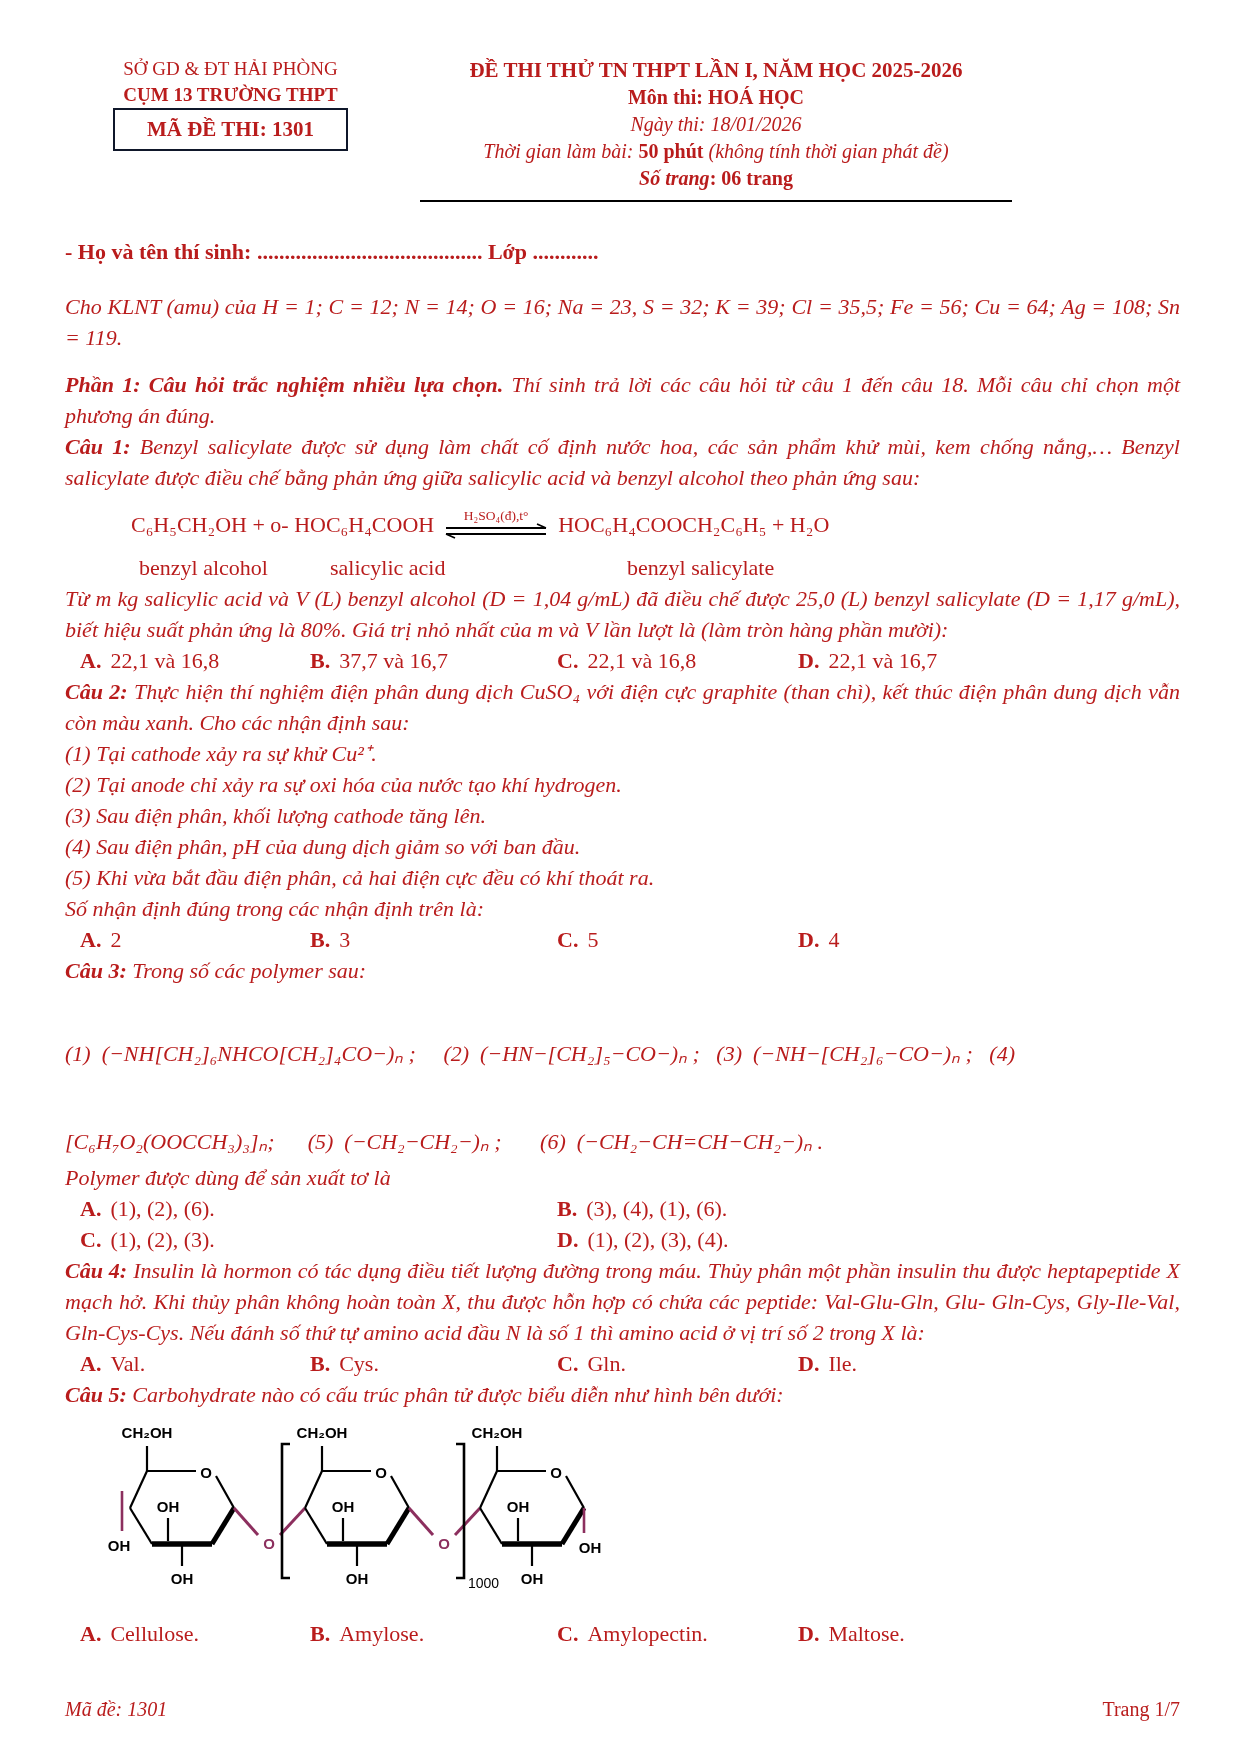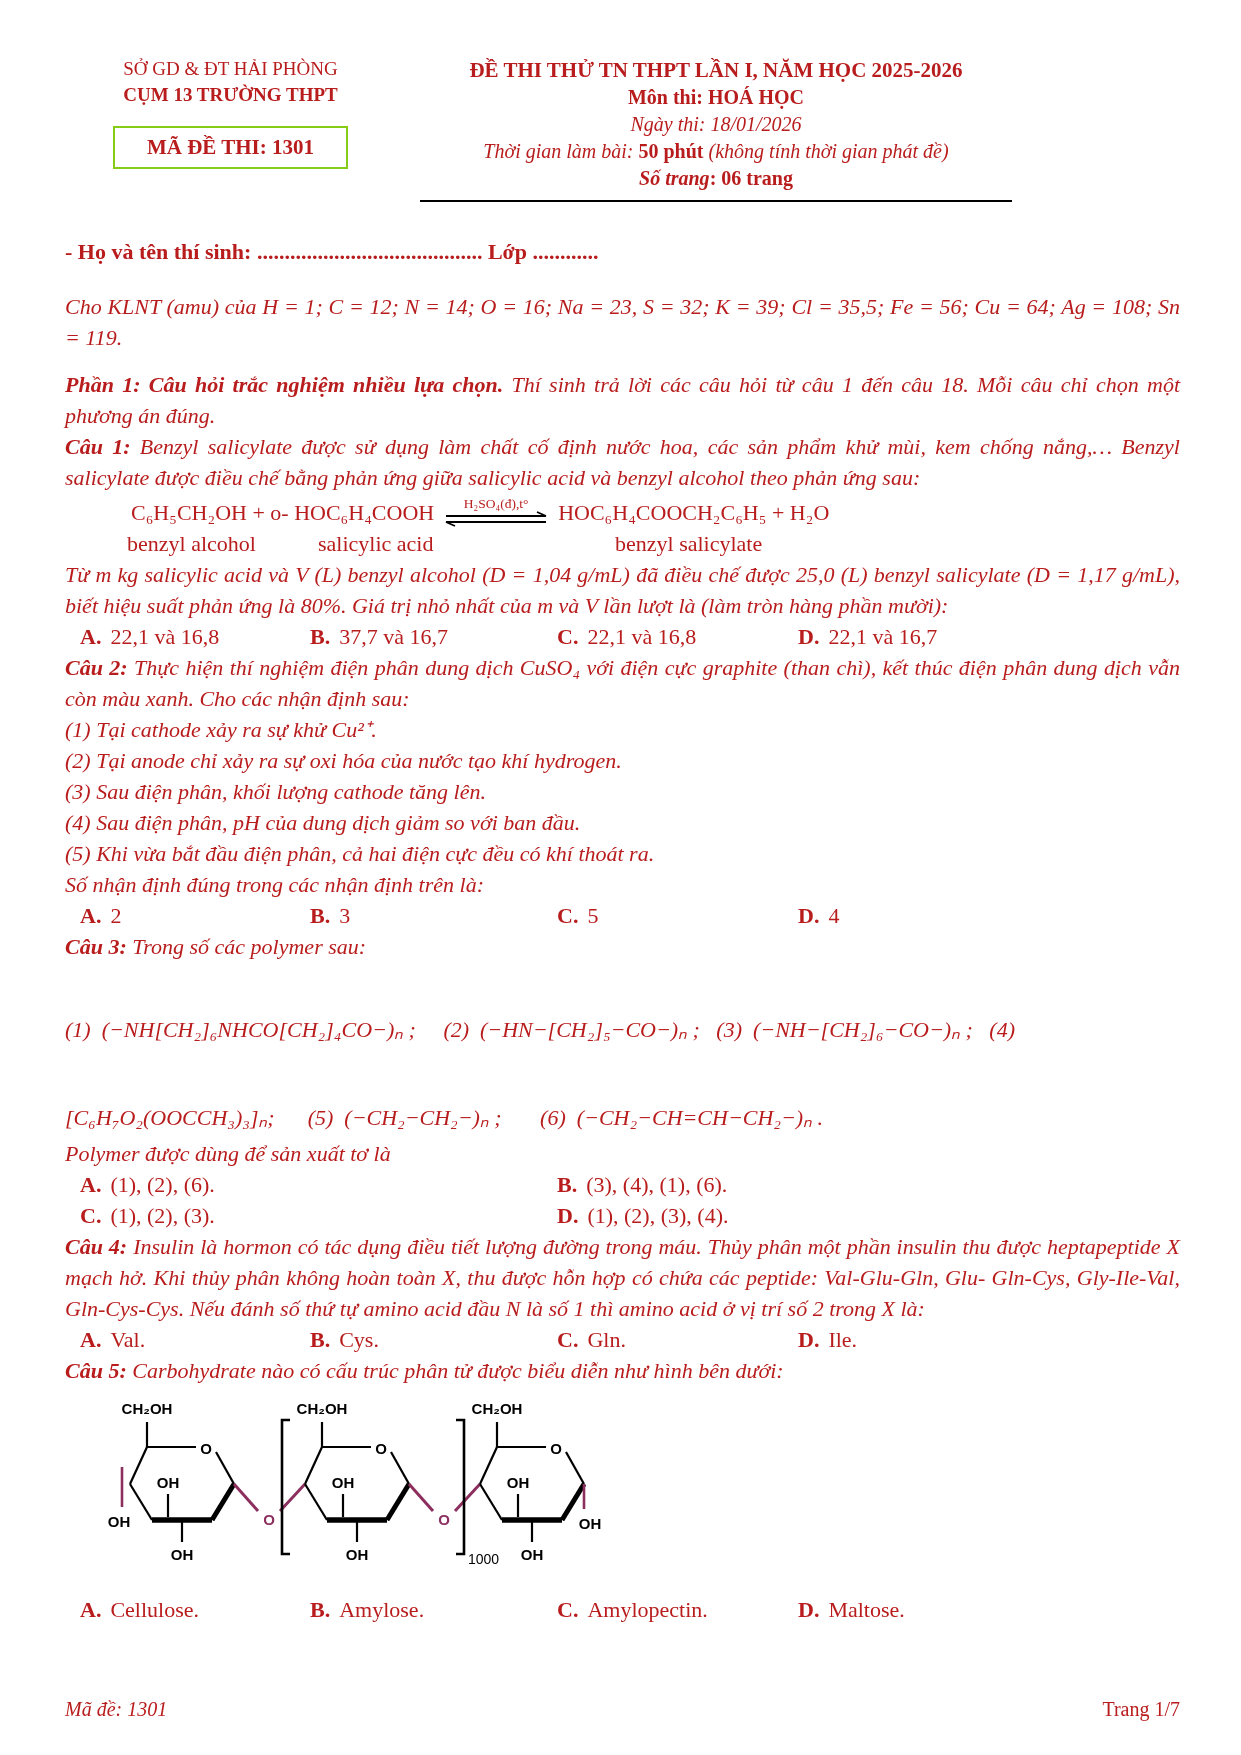--- a/index.html
+++ b/index.html
@@ -22,7 +22,7 @@
   .header{display:flex;align-items:flex-start;}
   .h-left{width:275px;margin-left:28px;text-align:center;flex:none;}
   .h-org{font-size:19px;line-height:26px;}
-  .code-box{display:inline-block;border:2px solid #84cc16;padding:4px 32px;margin-top:18px;font-weight:bold;font-size:21px;}
+  .code-box{display:inline-block;border:2px solid #0f172a;padding:4px 32px;font-weight:bold;font-size:21px;}
   .h-right{width:592px;margin-left:52px;text-align:center;border-bottom:2px solid #000;padding-bottom:8px;flex:none;}
   .h-title{font-size:21px;line-height:28px;}
   .h-line{font-size:20px;line-height:27px;}

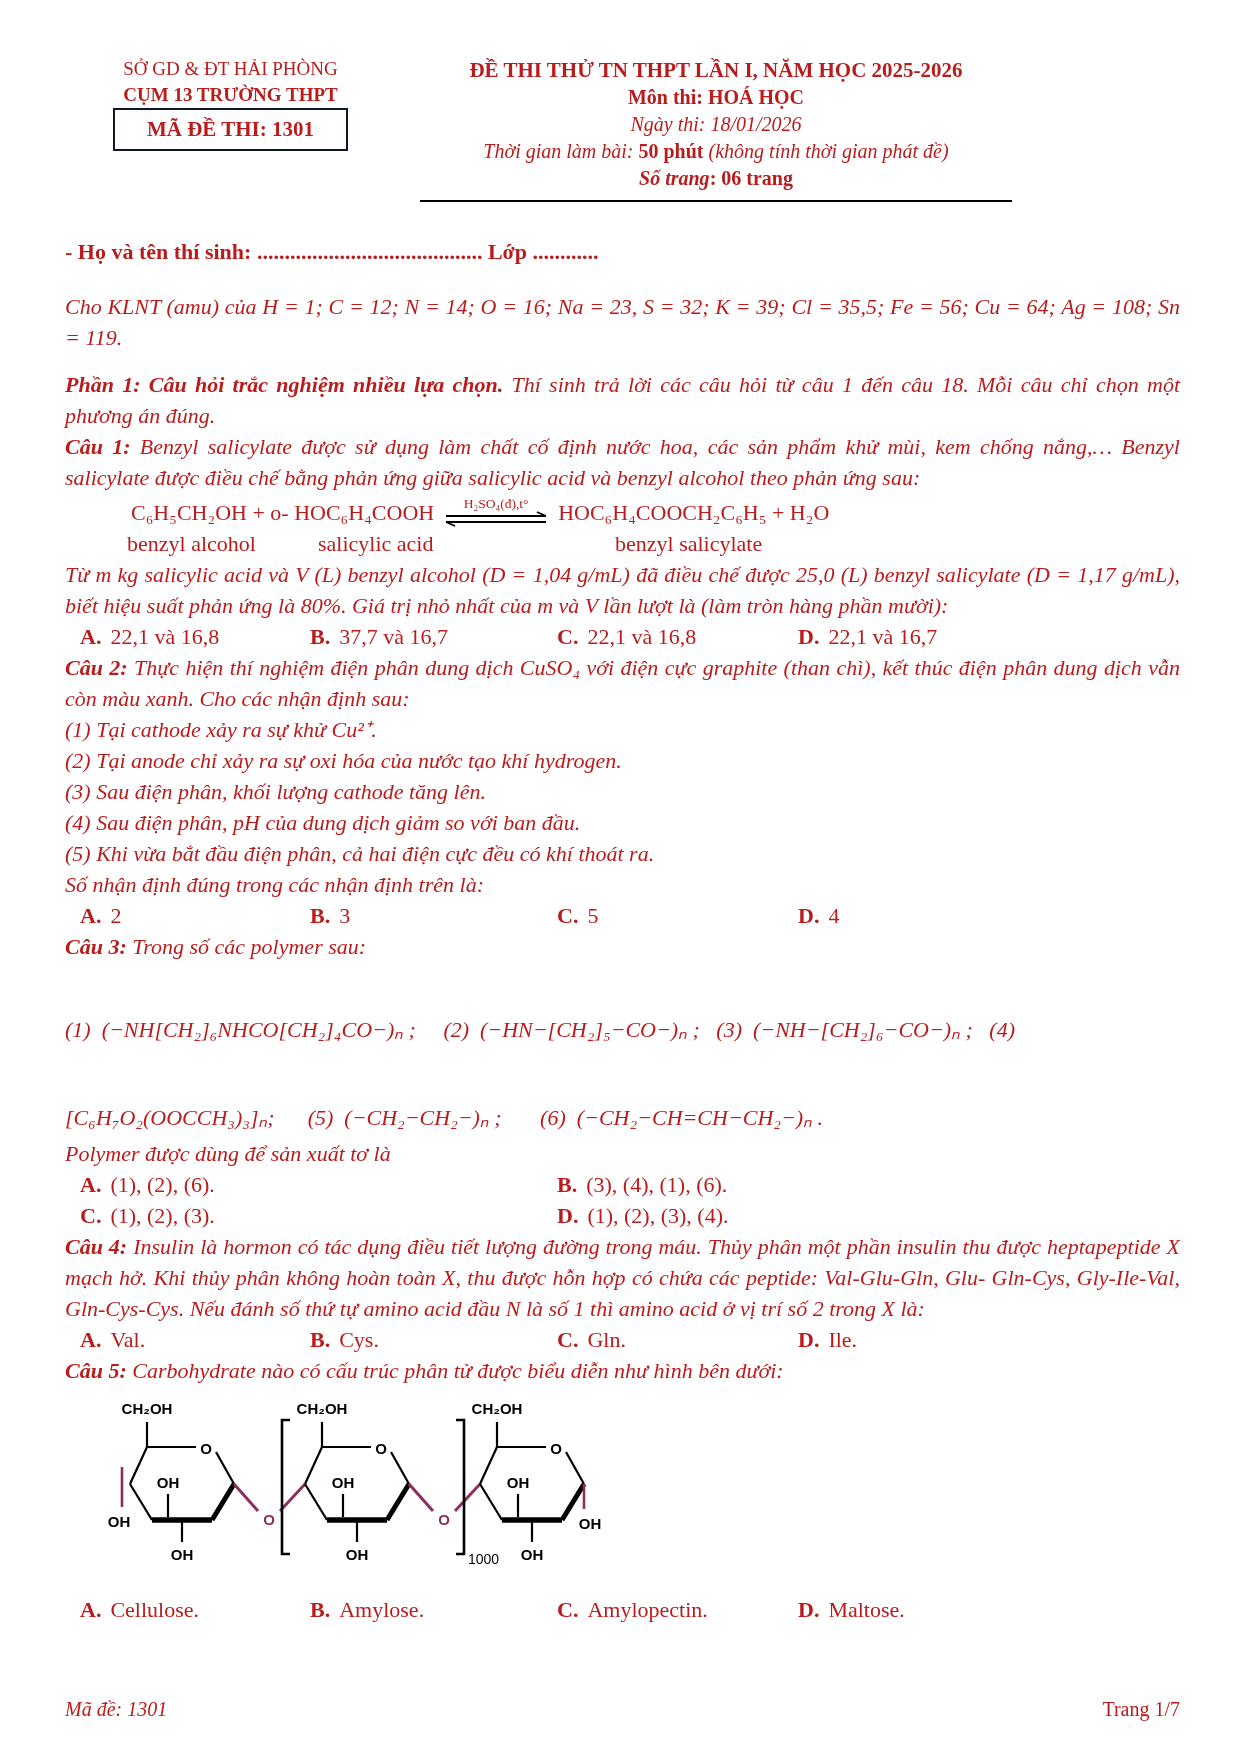--- a/index.html
+++ b/index.html
@@ -36,7 +36,7 @@
   .qlabel{font-weight:bold;}
   
   .equation{display:flex;align-items:center;padding-left:66px;margin:4px 0 0 0;}
-  .eqarrow{display:inline-flex;flex-direction:column;align-items:center;margin:0 8px;}
+  .eqarrow{display:inline-flex;flex-direction:column;align-items:center;margin:12px 8px;}
   .eqarrow .cat{font-size:13.5px;line-height:14px;}
   .eq-names{position:relative;height:31px;}
   .eq-names span{position:absolute;top:0;}

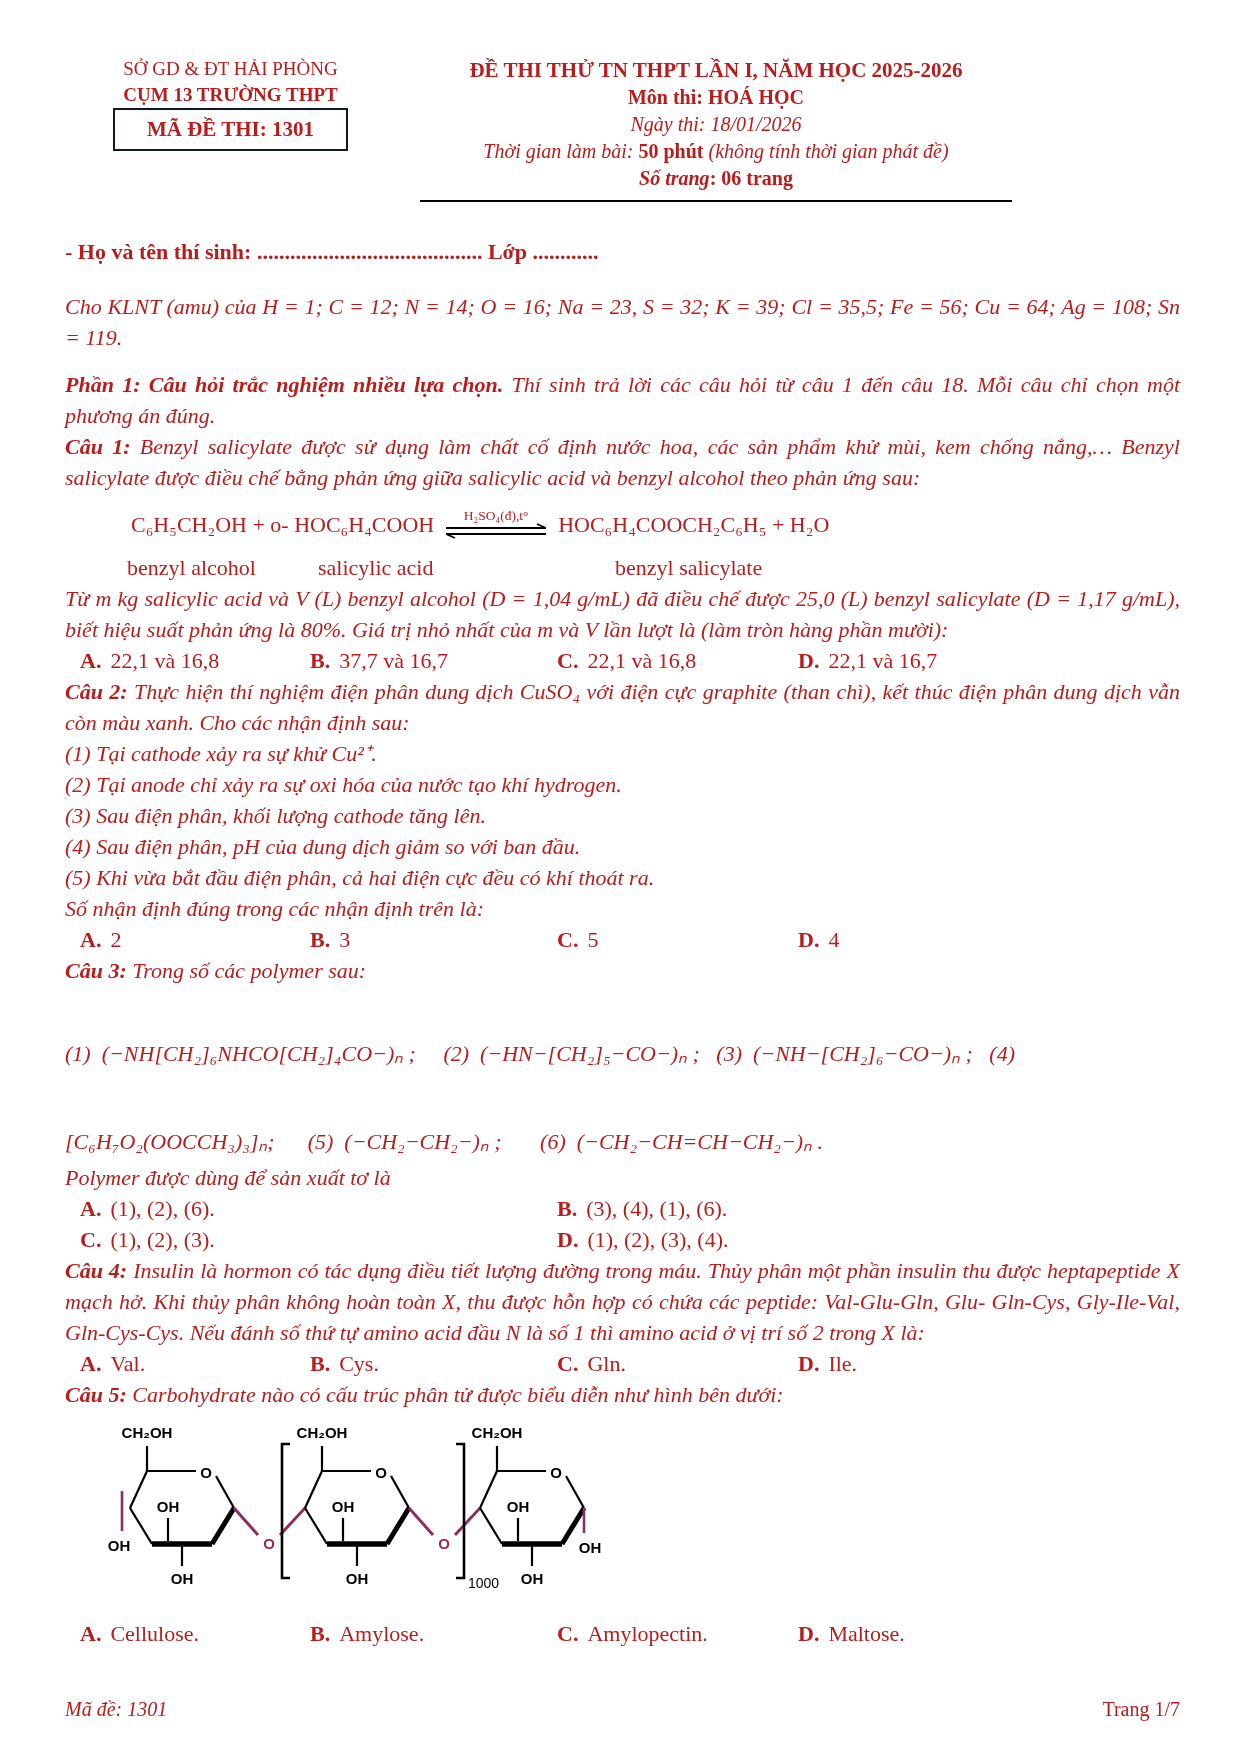--- a/index.html
+++ b/index.html
@@ -39,7 +39,7 @@
   .eqarrow{display:inline-flex;flex-direction:column;align-items:center;margin:12px 8px;}
   .eqarrow .cat{font-size:13.5px;line-height:14px;}
   .eq-names{position:relative;height:31px;}
-  .eq-names span{position:absolute;top:0;}
+  .eq-names span{position:absolute;top:0;margin-left:12px;}
   .eq-name1{left:62px;}
   .eq-name2{left:253px;}
   .eq-name3{left:550px;}

